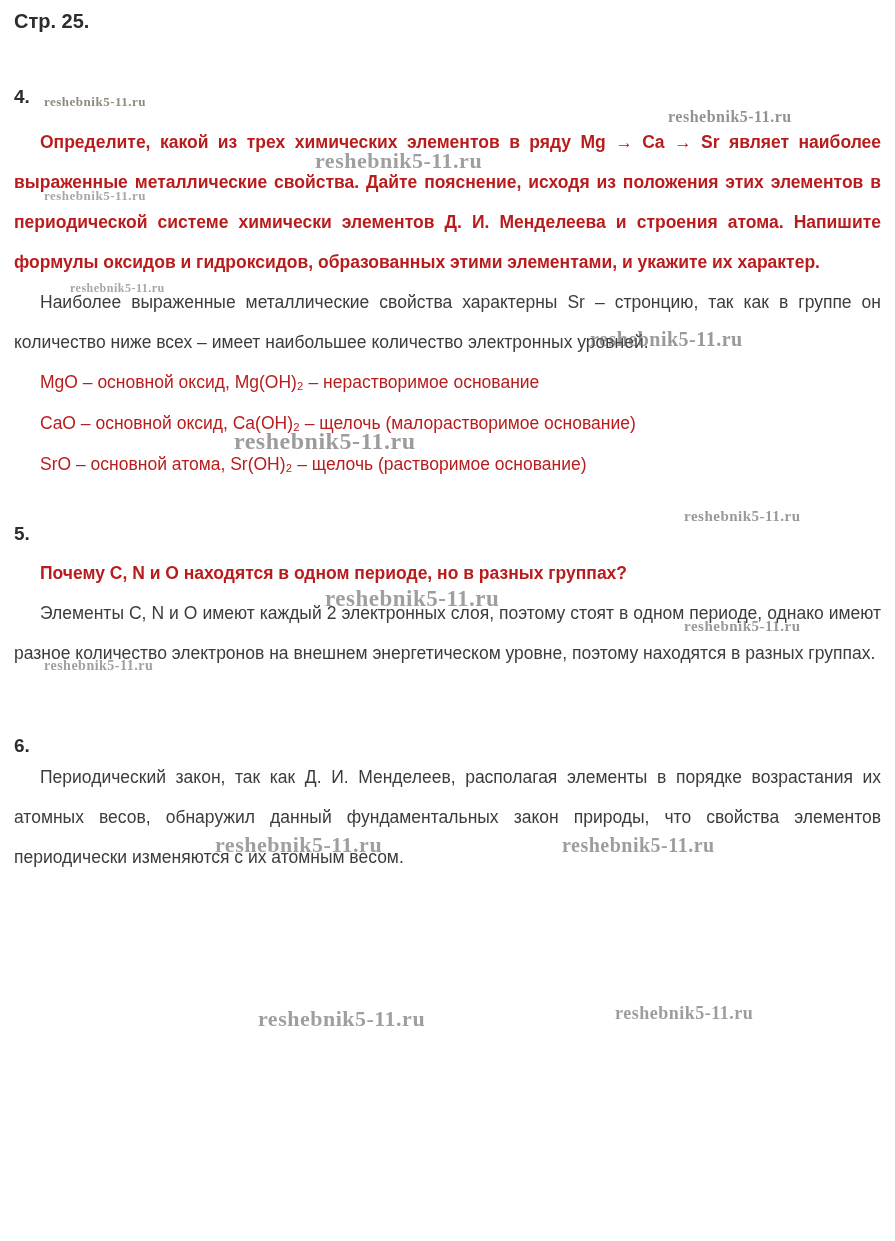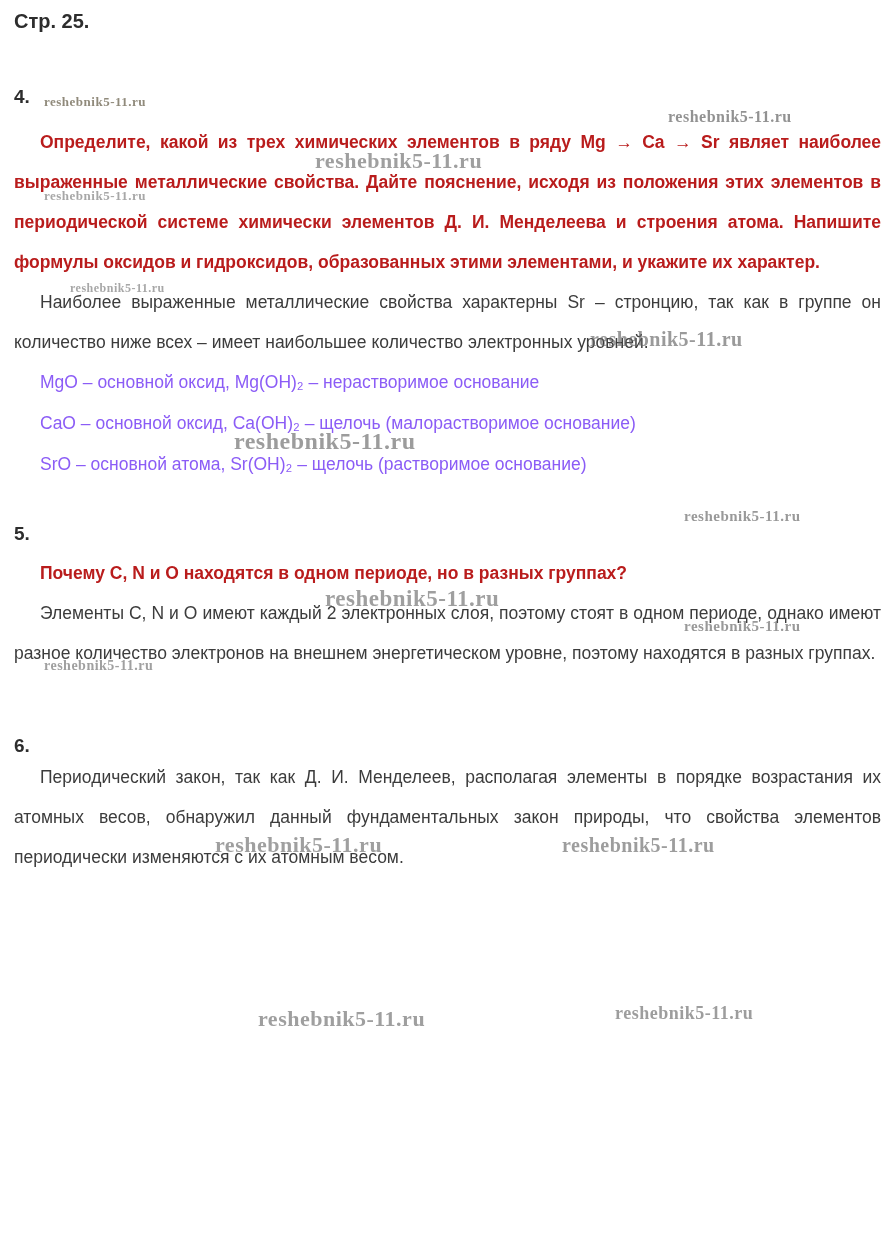--- a/index.html
+++ b/index.html
@@ -53,7 +53,7 @@
     font-size:17.5px;
     line-height:41px;
     text-indent:26px;
-    color:#8b5cf6;
+    color:#b91c1c;
   }
   
   .wm{

